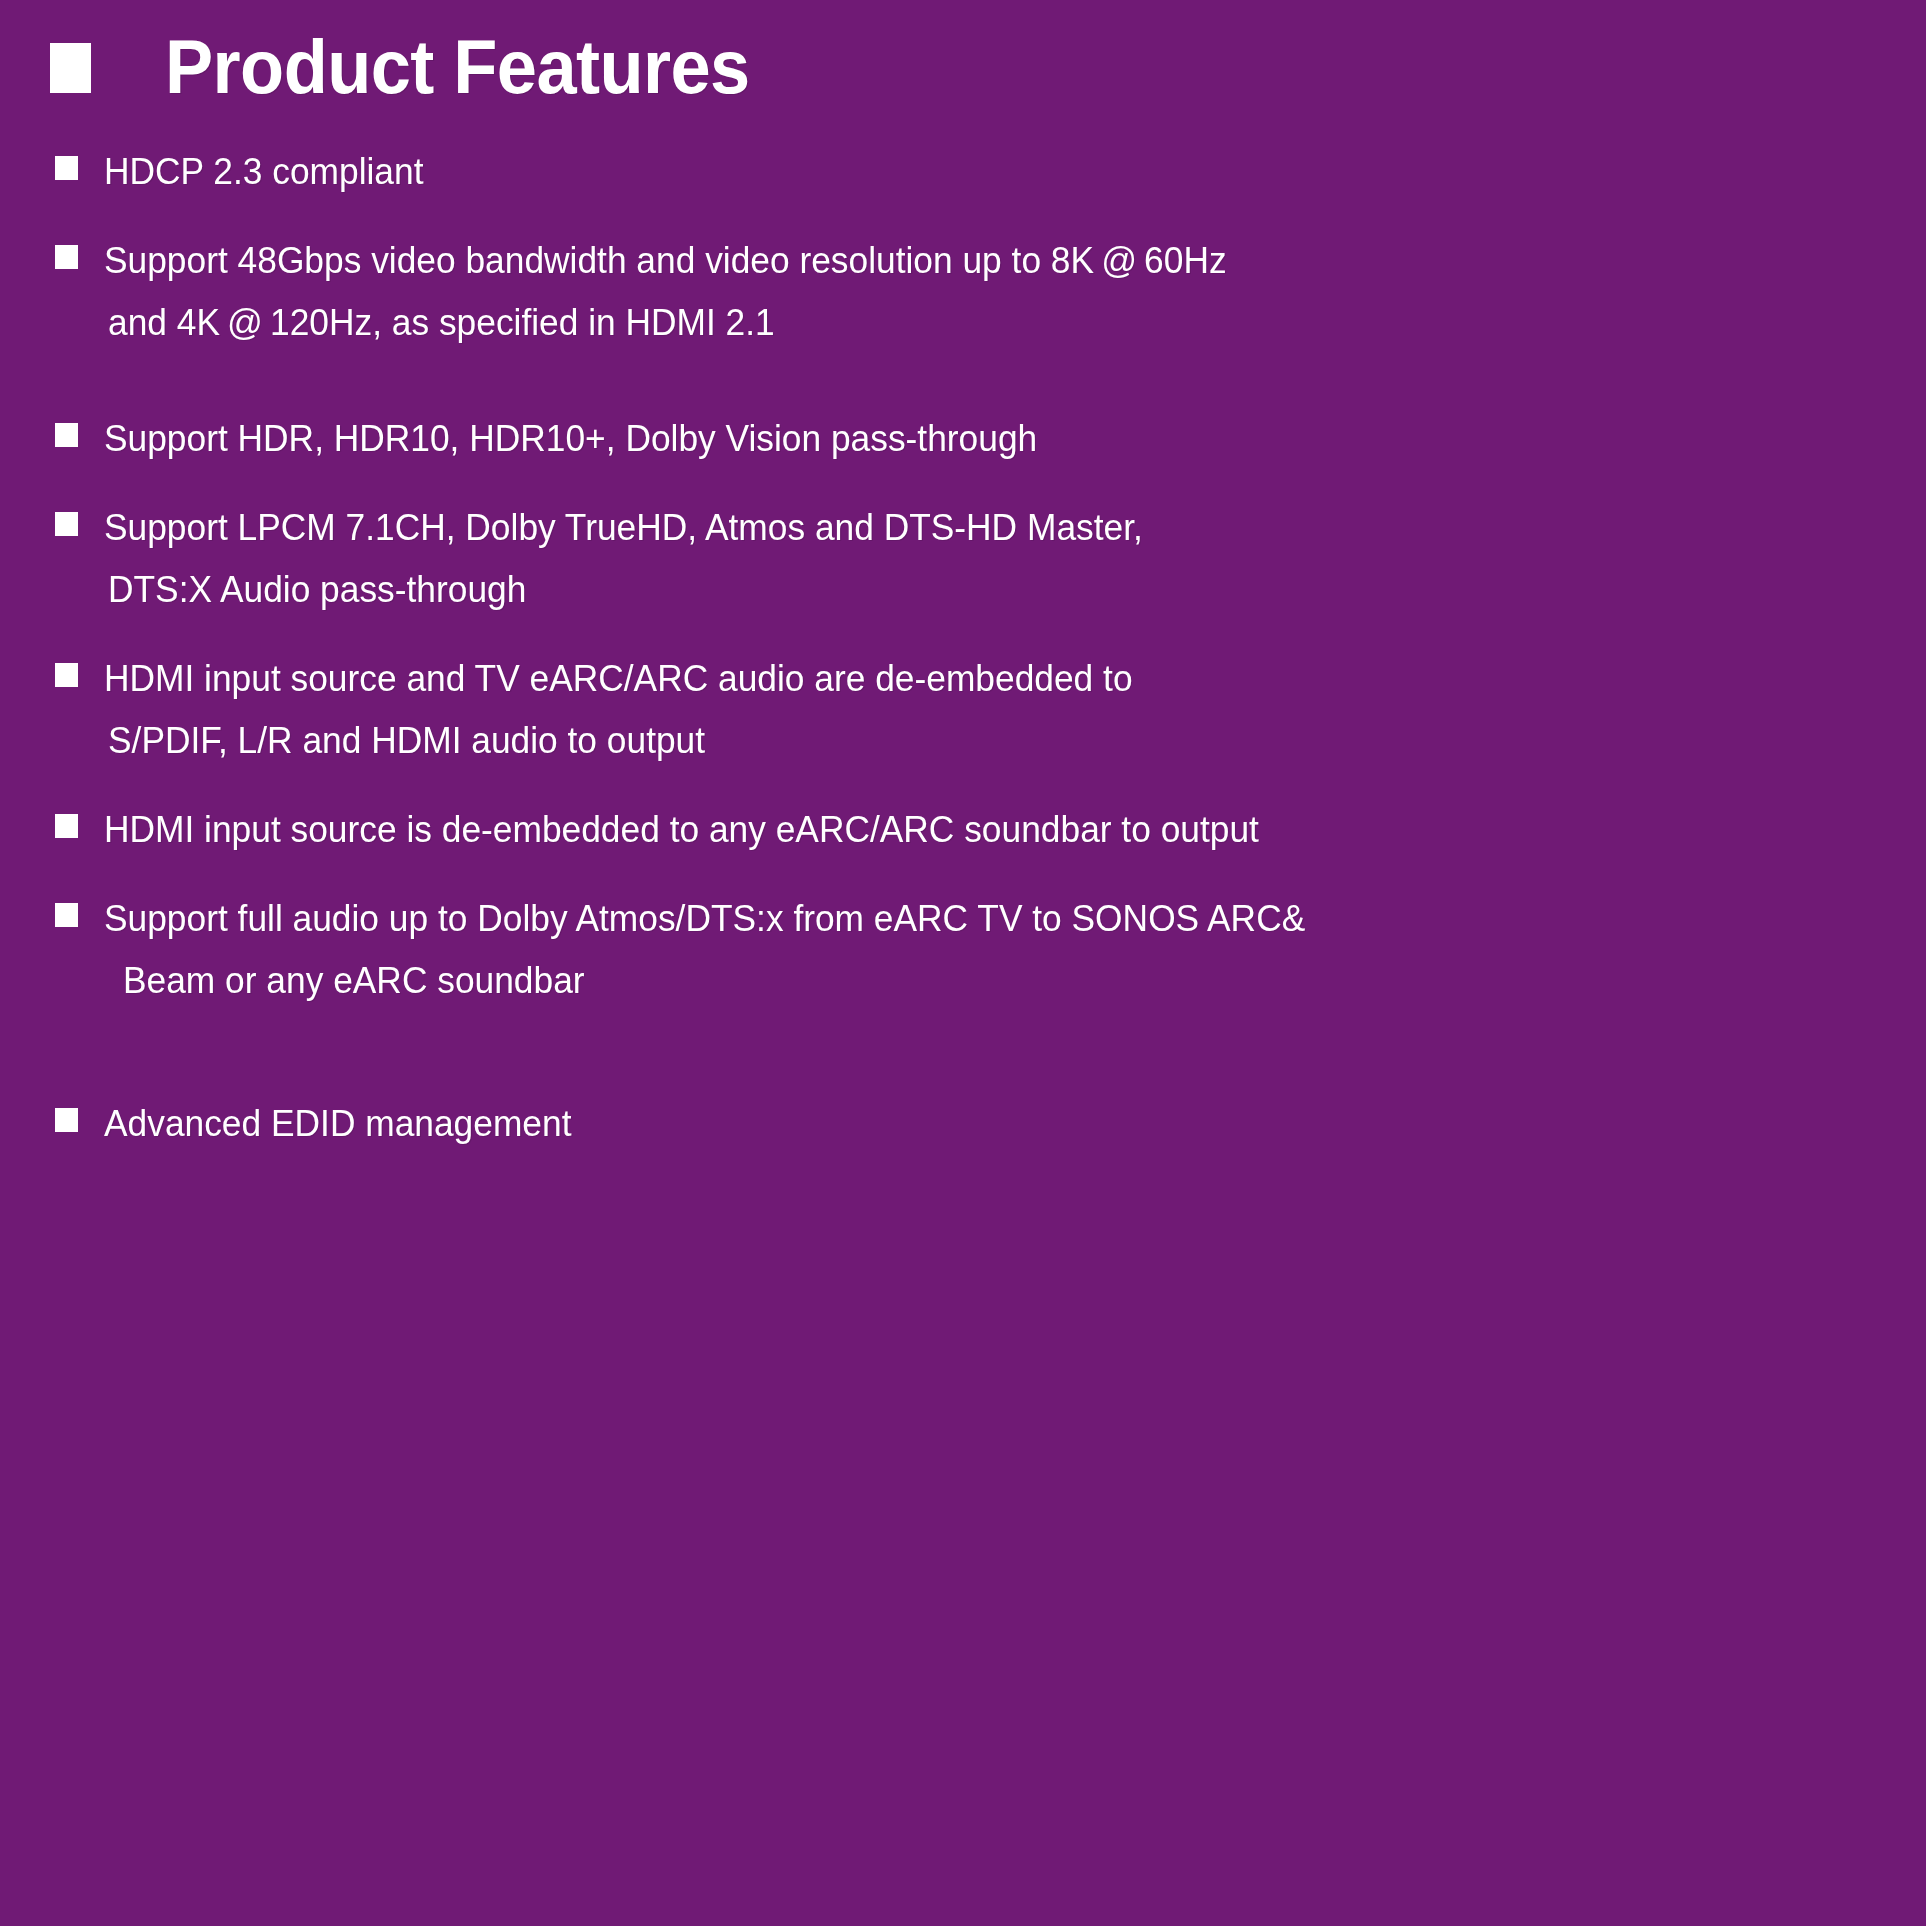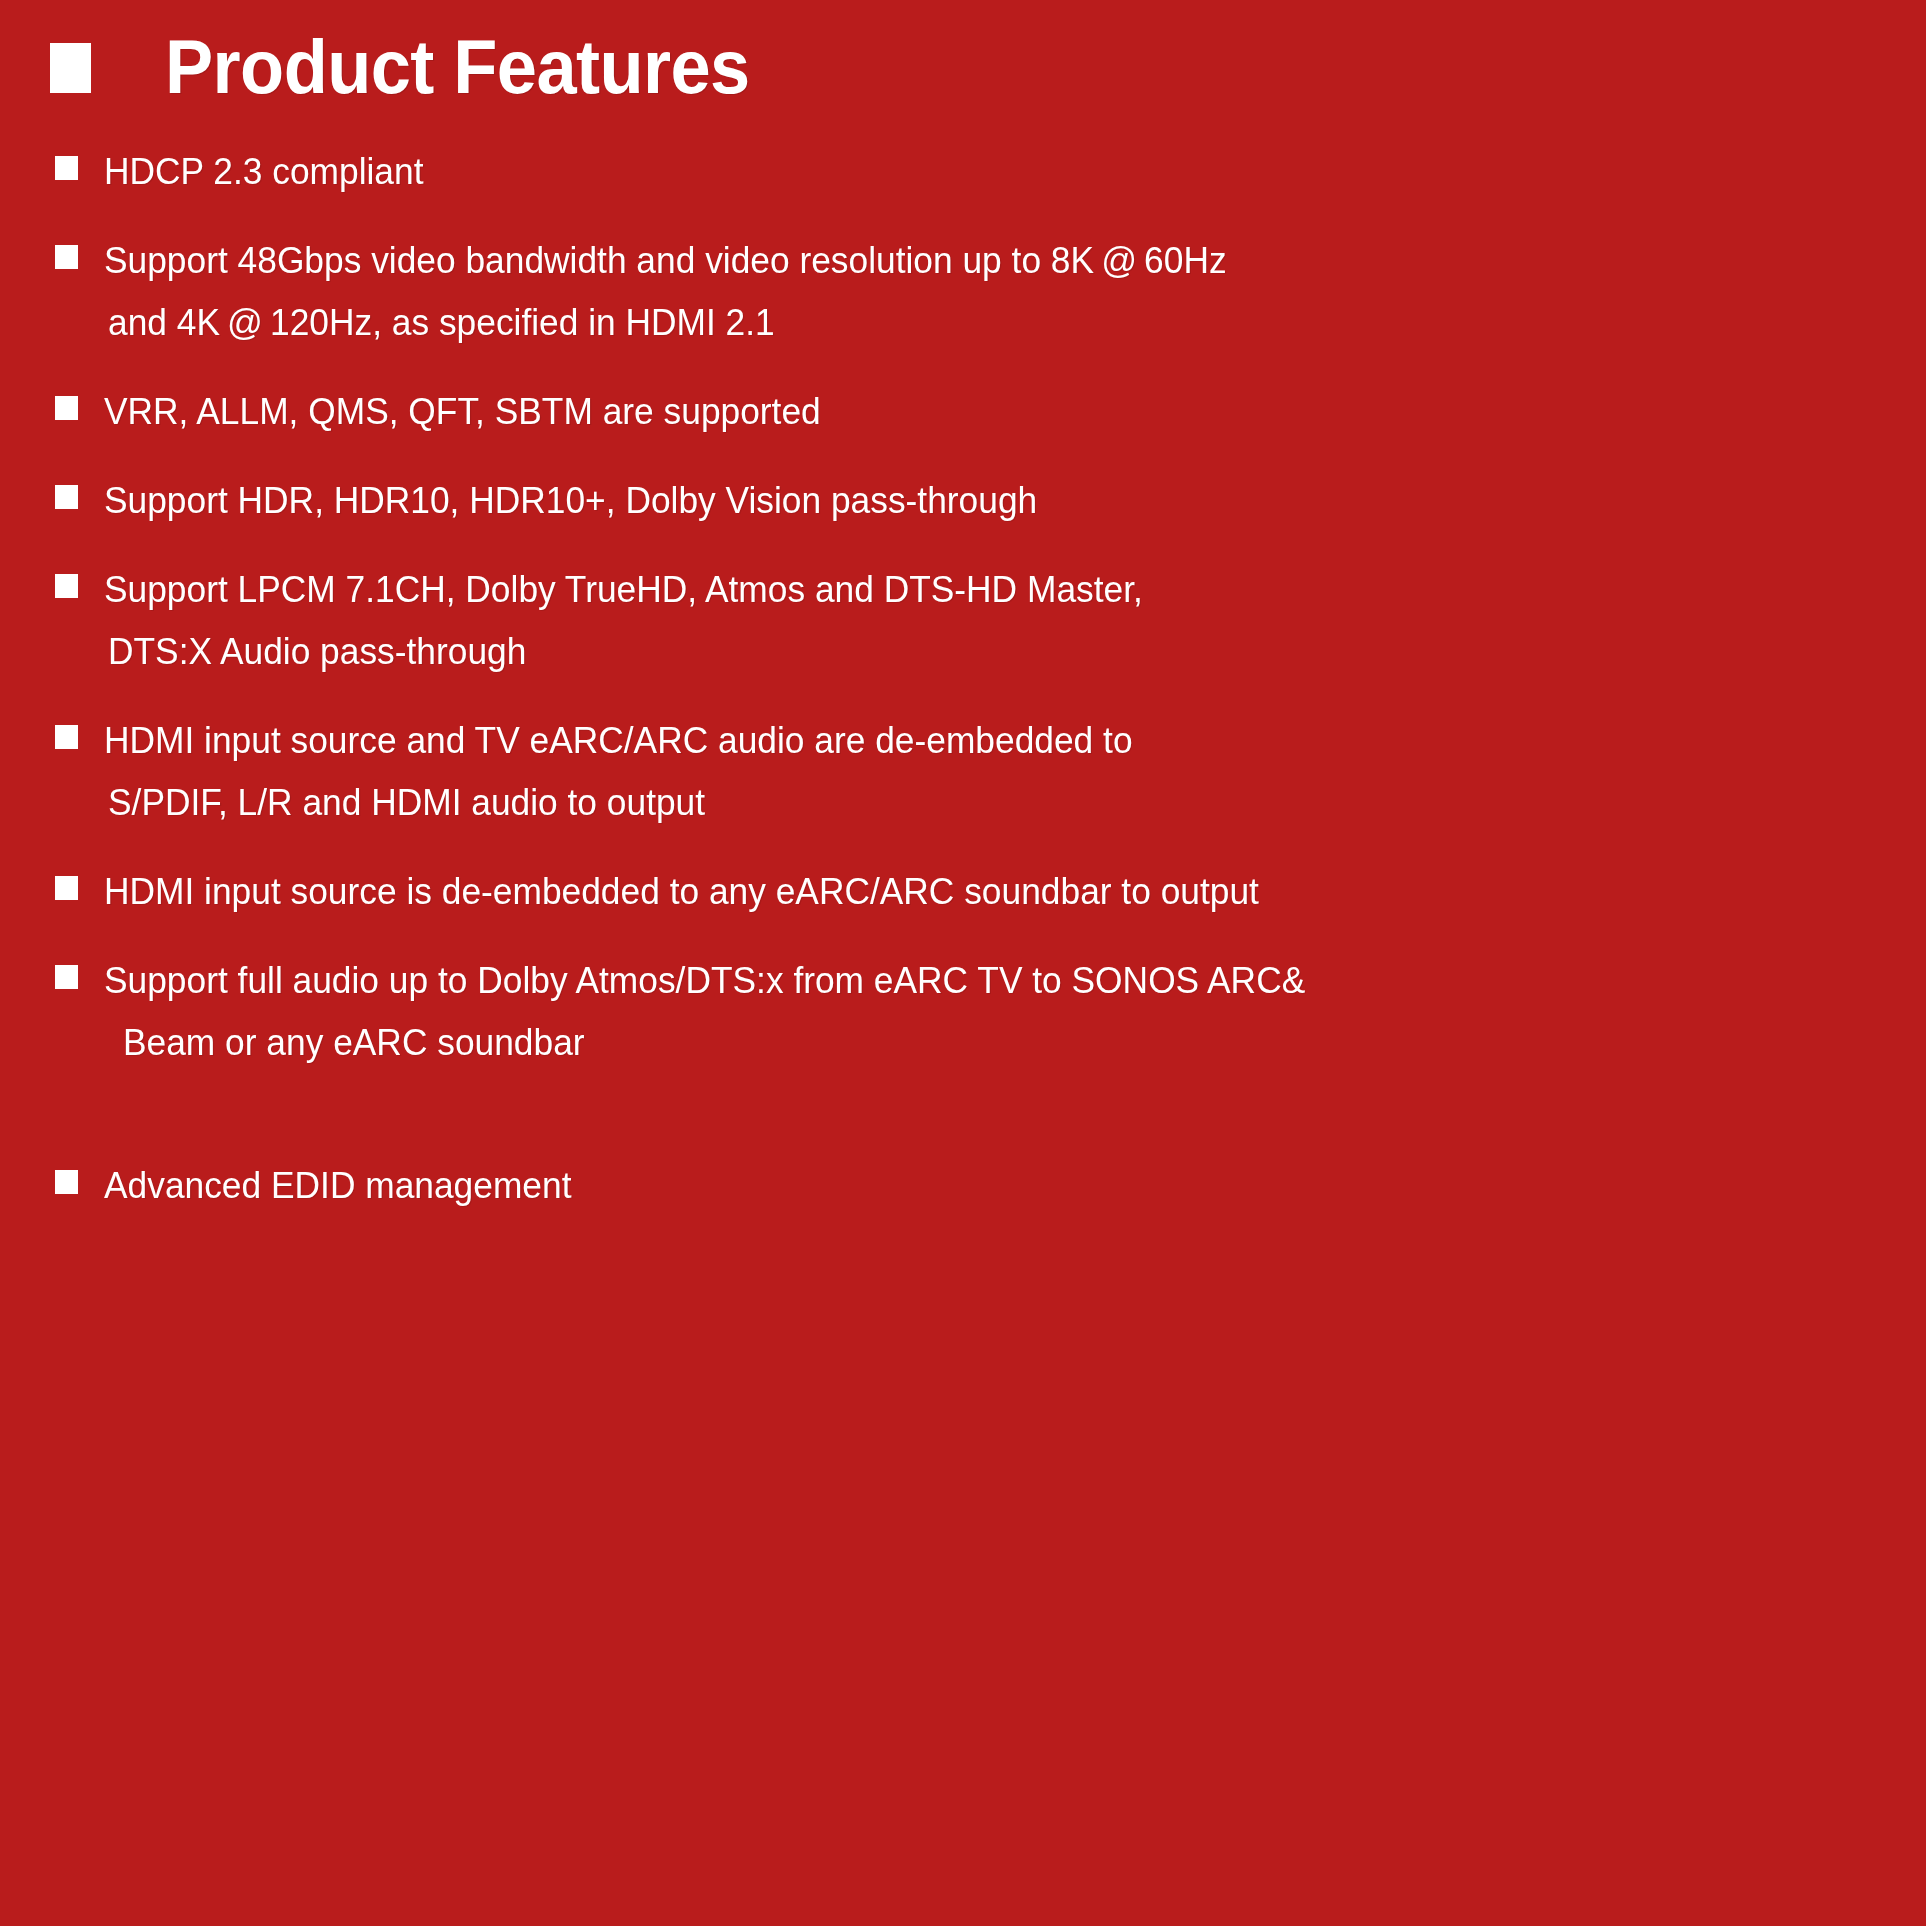--- a/index.html
+++ b/index.html
@@ -99,7 +99,7 @@
 </head>
 <body style="background: rgb(22, 74, 123); color: rgb(255, 255, 255);">
 
-<div class="page" style="background: #b91c1c;">
+<div class="page" style="background: #701a75;">
 
   <div class="heading">
     <span class="heading-bullet" style="background: rgb(255, 255, 255);"></span>

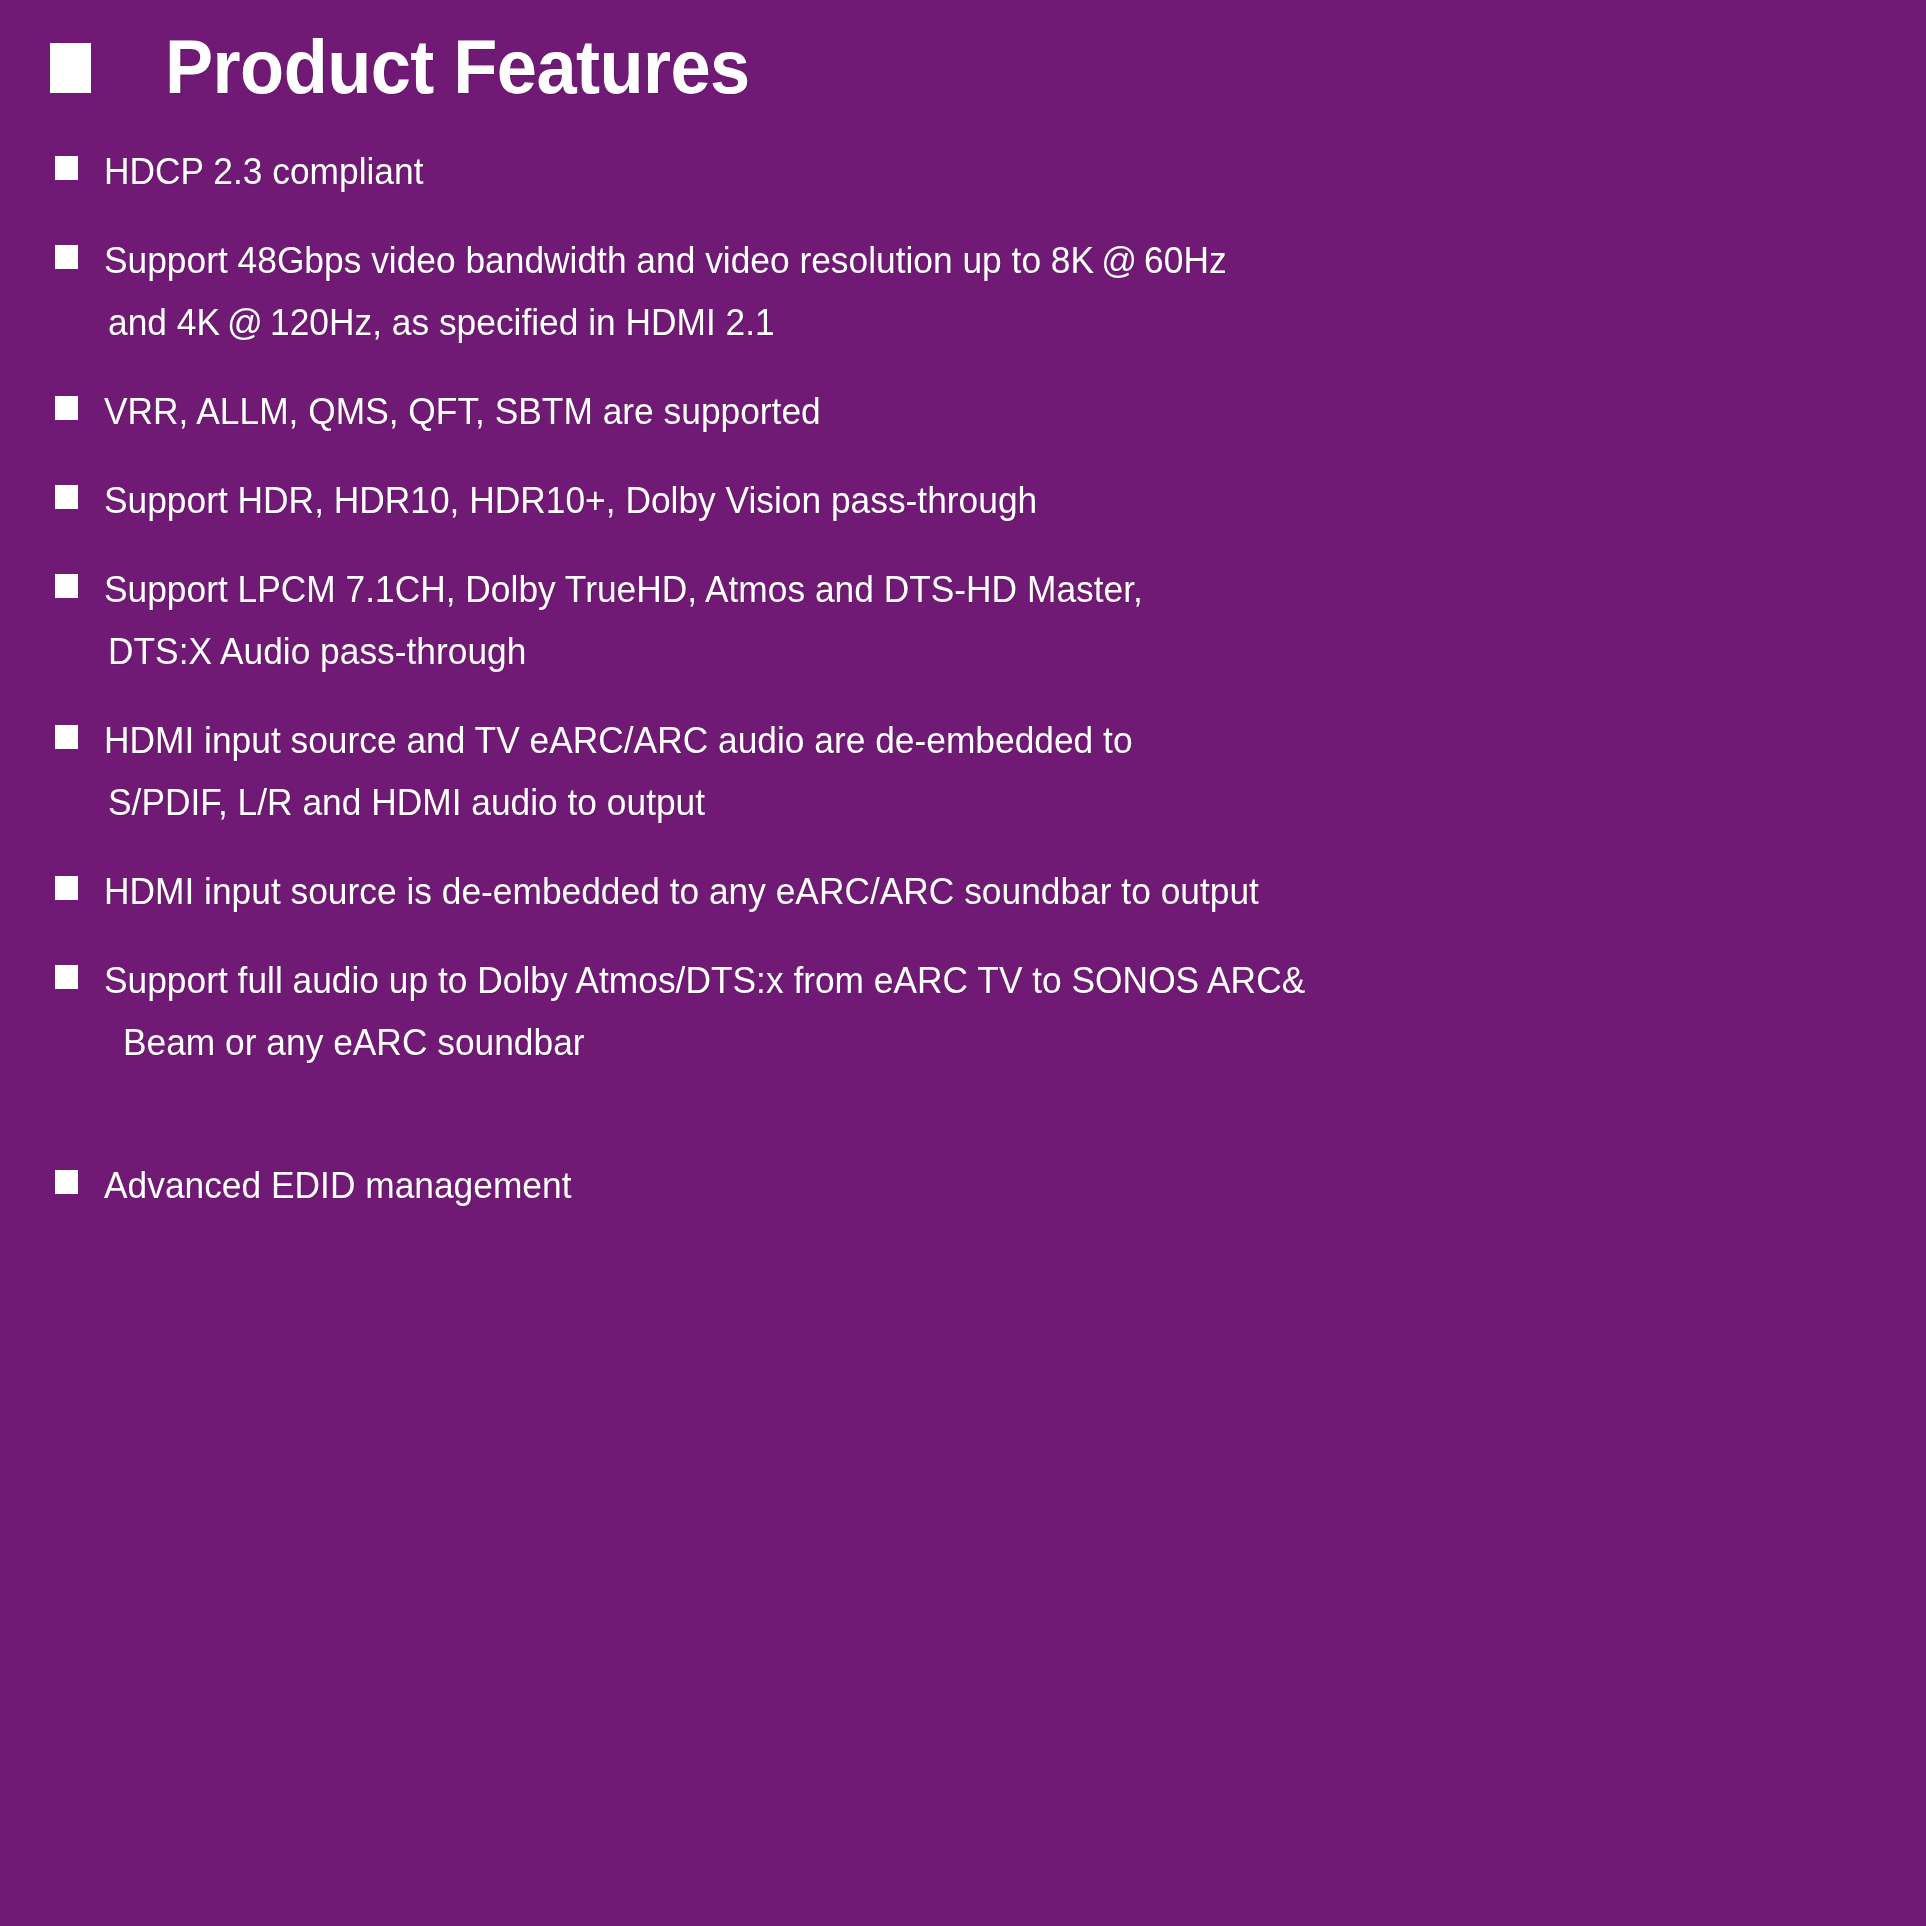--- a/index.html
+++ b/index.html
@@ -121,10 +121,6 @@
     </li>
     <li class="spacer-sm"></li>
 
-    <li class="feature-item">
-      <span class="item-bullet" style="background: rgb(255, 255, 255);"></span>
-      <div class="line">VRR, ALLM, QMS, QFT, SBTM are supported</div>
-    </li>
     <li class="spacer-sm"></li>
 
     <li class="feature-item">

